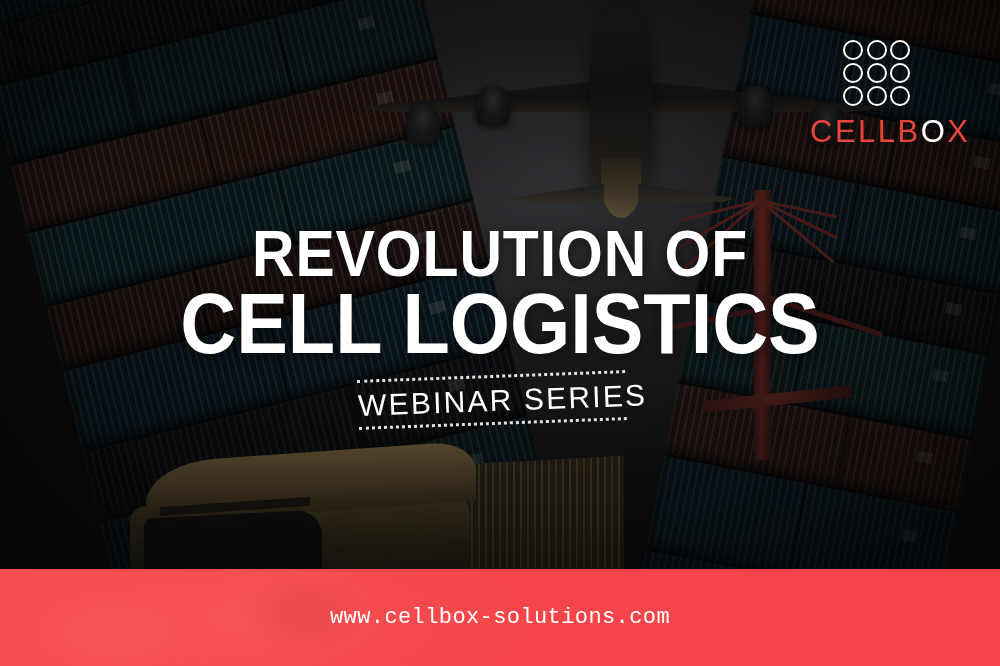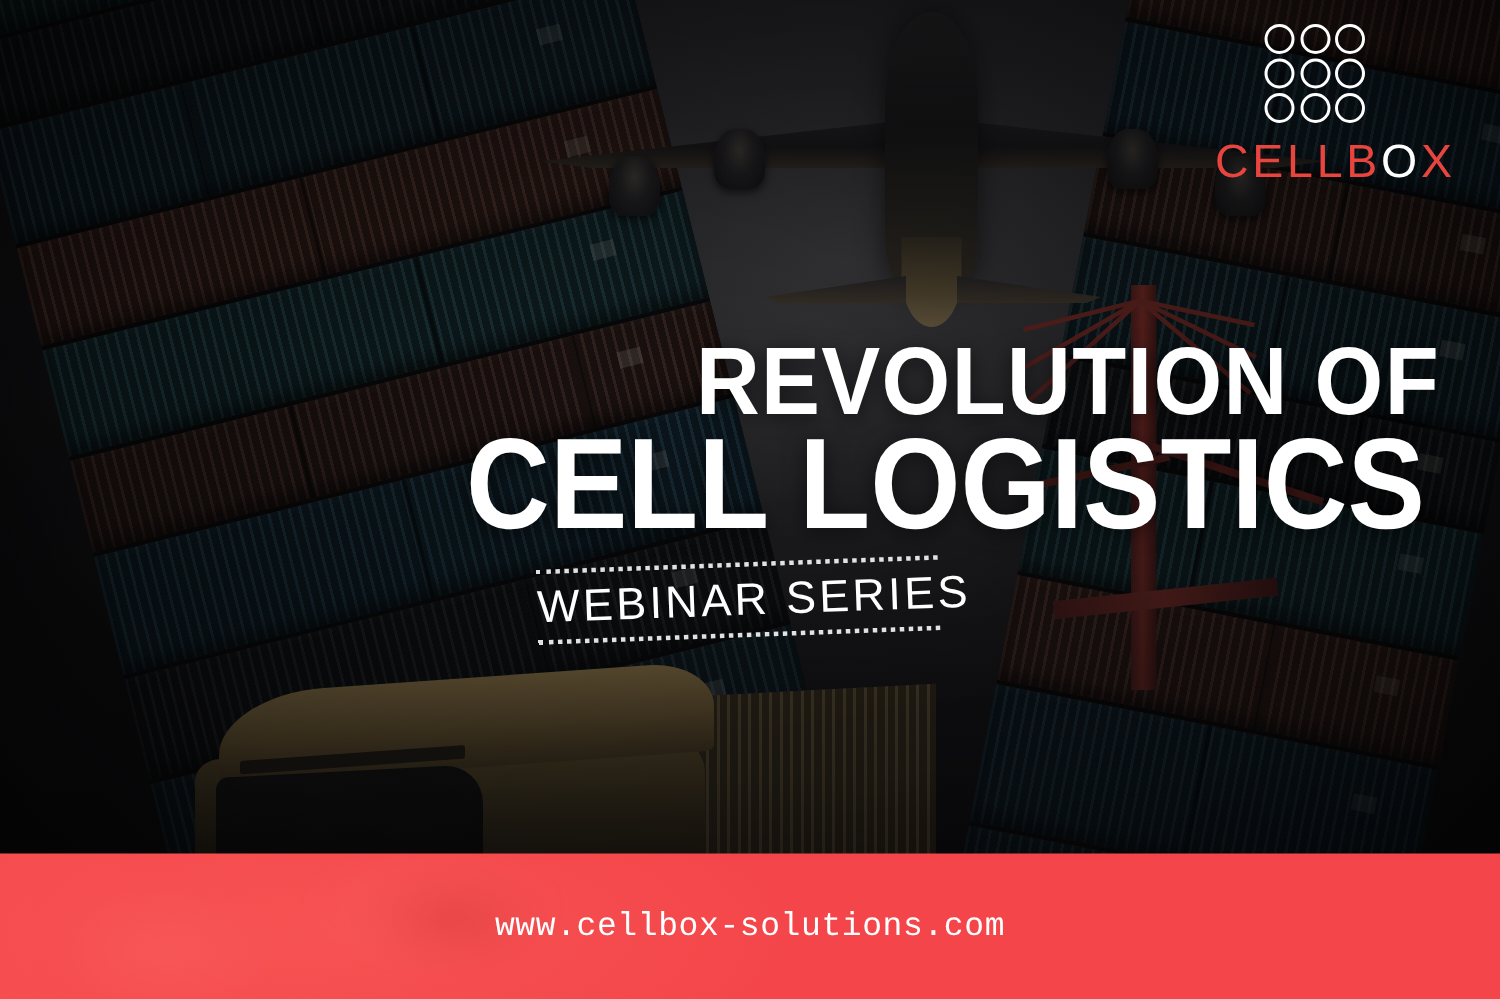--- a/index.html
+++ b/index.html
@@ -173,7 +173,7 @@
   }
 
   
-  .logo { position:absolute; right:56px; top:16px; width:134px; }
+  .logo { position:absolute; right:56px; top:40px; width:134px; }
   .logo-grid {
     width:68px; margin:0 auto;
     display:grid; grid-template-columns:repeat(3,1fr);

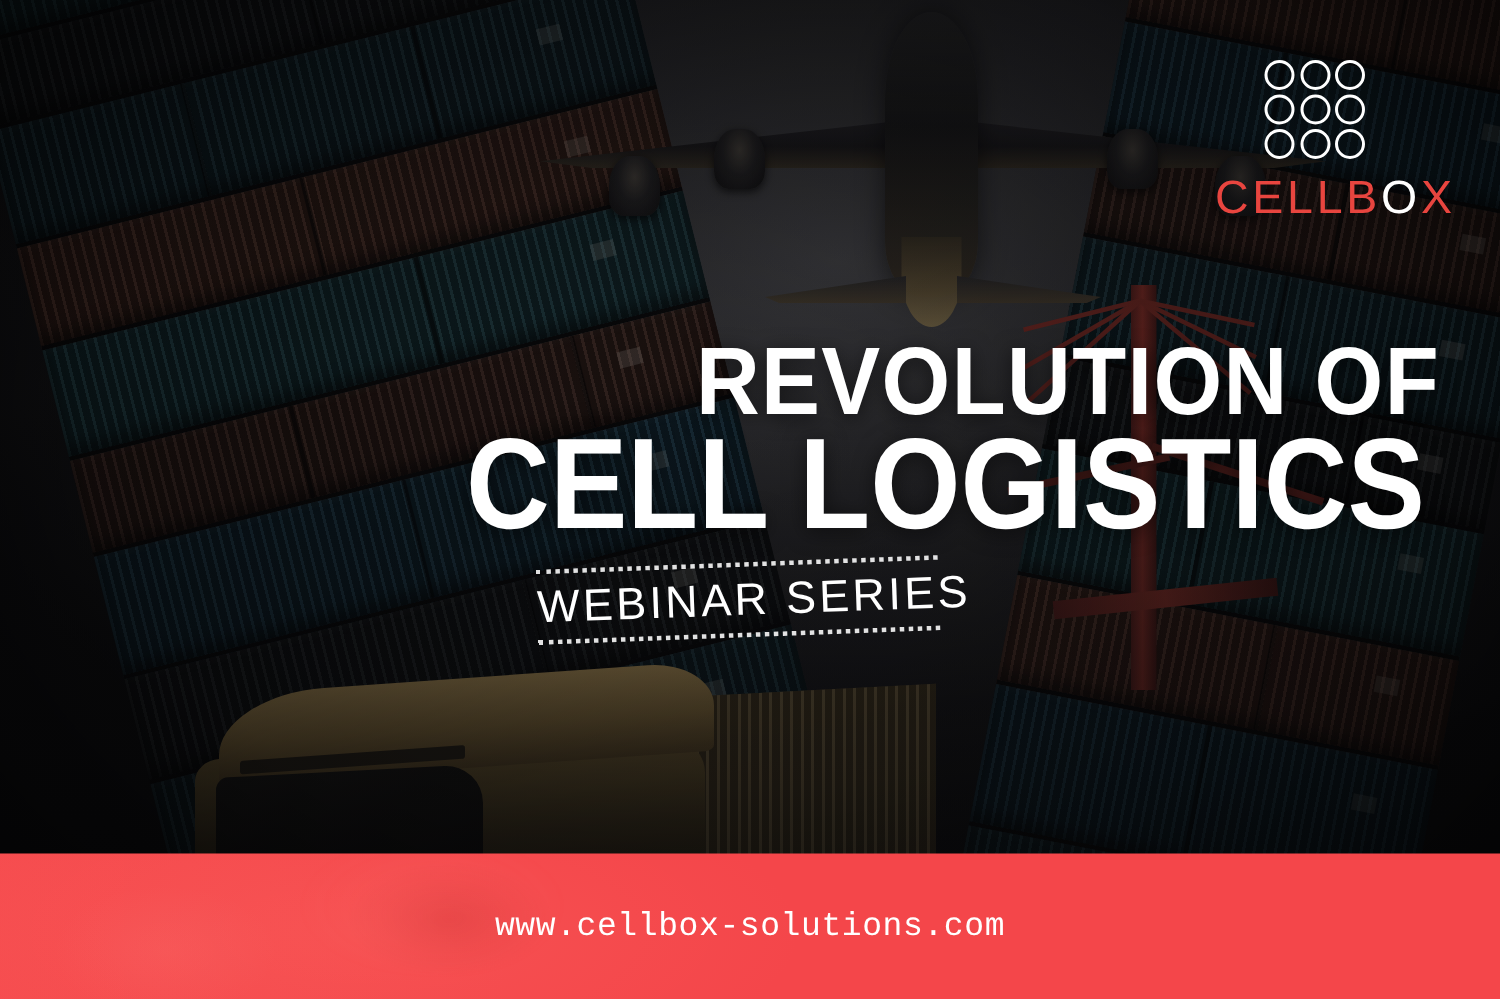--- a/index.html
+++ b/index.html
@@ -192,7 +192,7 @@
   .logo-word .wht { color:#ffffff; }
 
   
-  .headline { position:absolute; left:0; top:222px; width:1000px; text-align:right; }
+  .headline { position:absolute; left:0; top:222px; width:1000px; text-align:center; }
   .line1 {
     font-family:"Liberation Sans Narrow","Liberation Sans", sans-serif;
     font-size:64px; font-weight:700; letter-spacing:1px;

